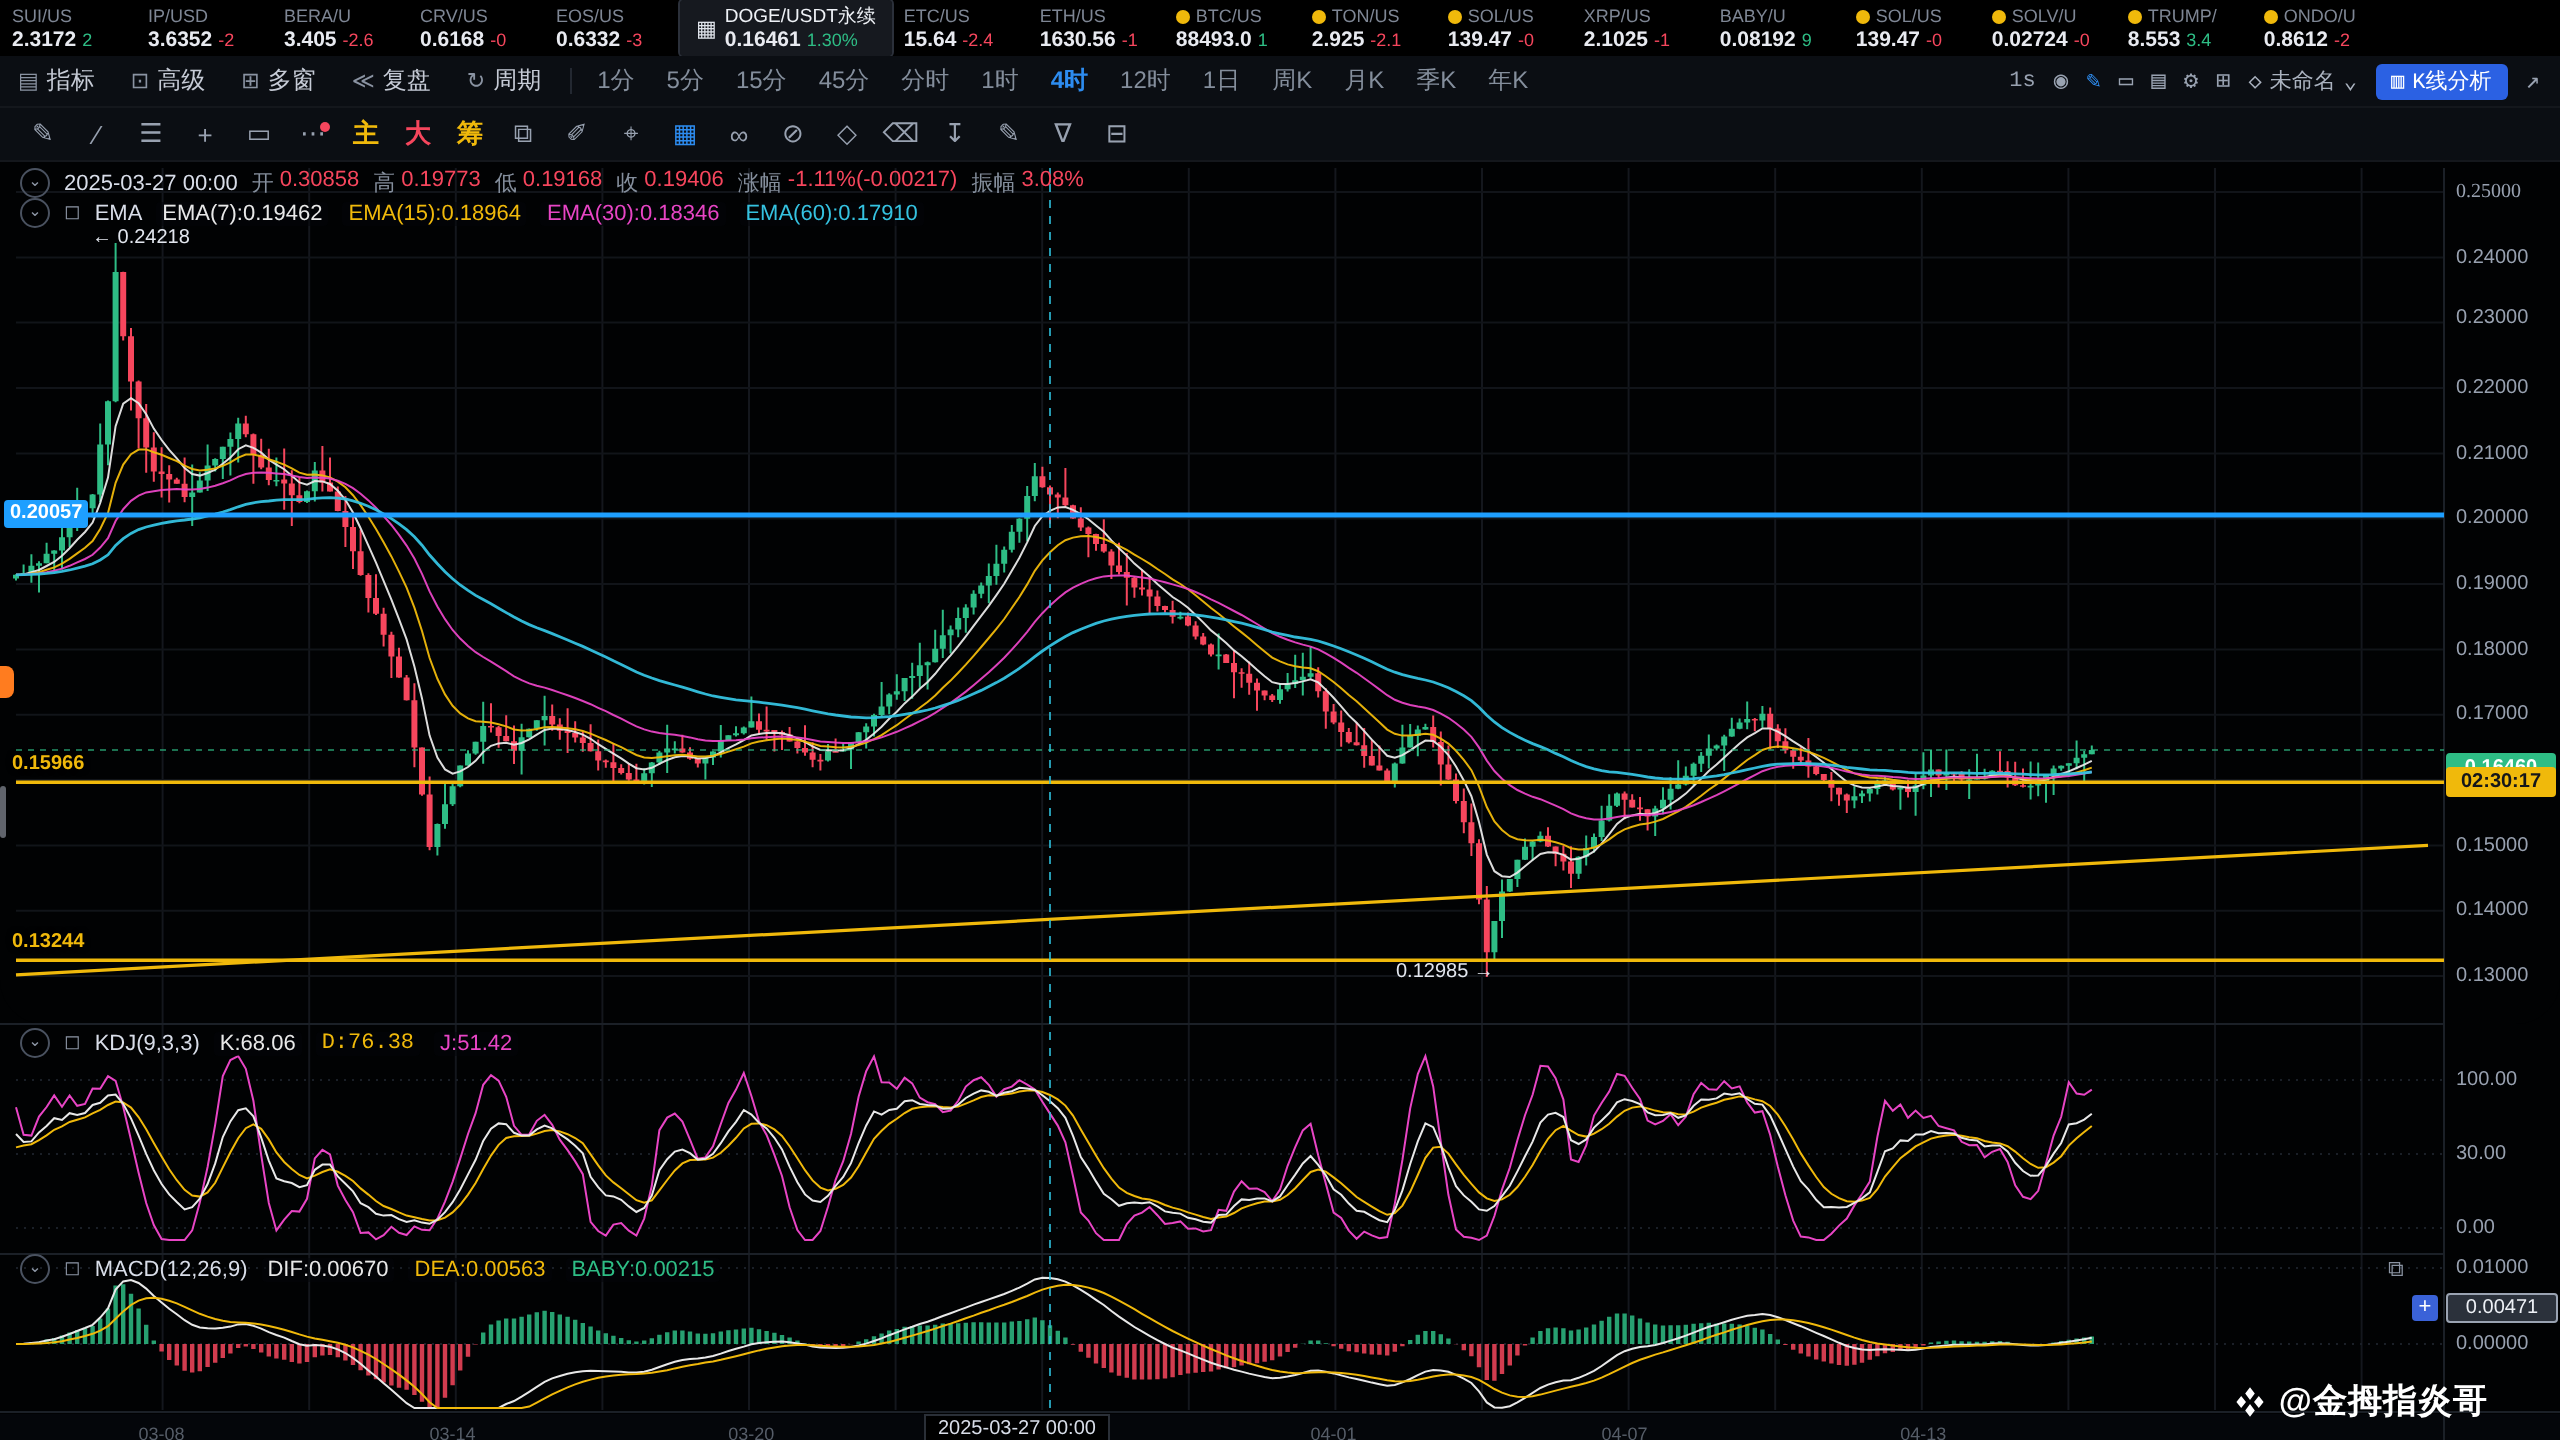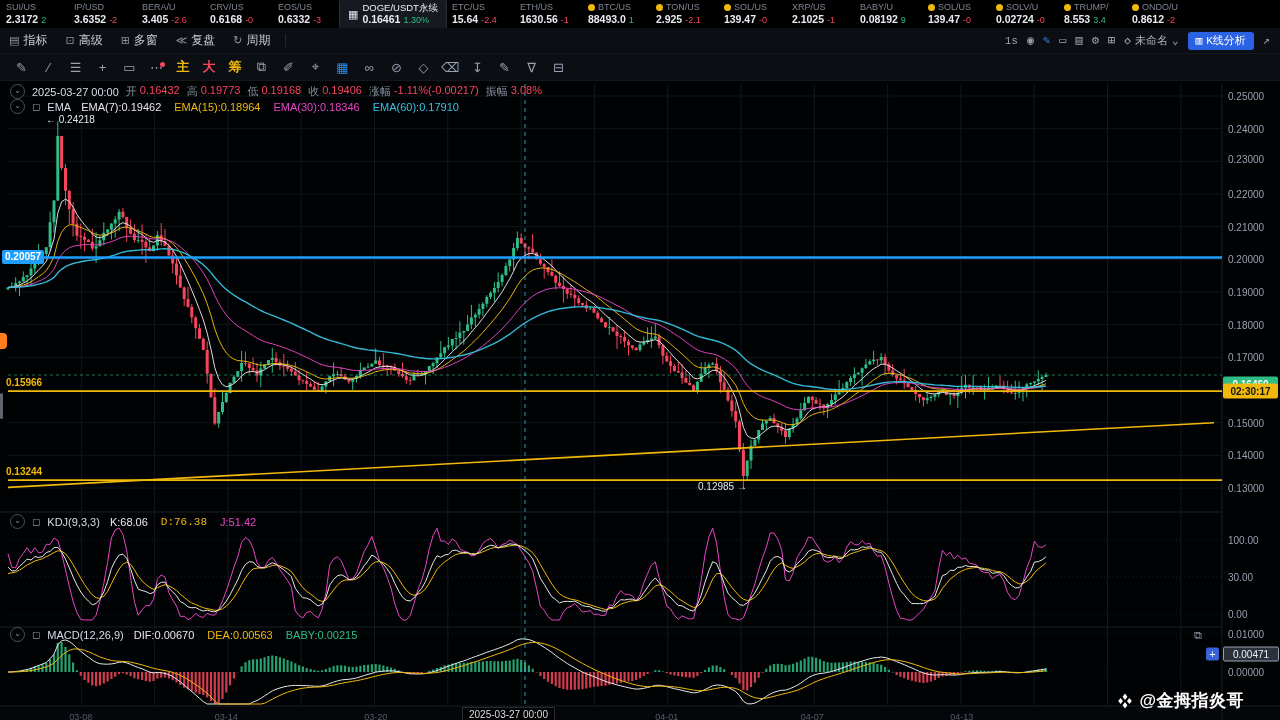--- a/index.html
+++ b/index.html
@@ -216,6 +216,21 @@
         </div>
       </div>
     <div class="sep"></div>
+    <div id="tb-timeframes">
+        <span class="tf">1分</span>
+        <span class="tf">5分</span>
+        <span class="tf">15分</span>
+        <span class="tf">45分</span>
+        <span class="tf">分时</span>
+        <span class="tf">1时</span>
+        <span class="tf active">4时</span>
+        <span class="tf">12时</span>
+        <span class="tf">1日</span>
+        <span class="tf">周K</span>
+        <span class="tf">月K</span>
+        <span class="tf">季K</span>
+        <span class="tf">年K</span>
+      </div>
     <div class="tb-right">
       <span class="tb-res">1s</span>
       <span id="tb-right-icons">

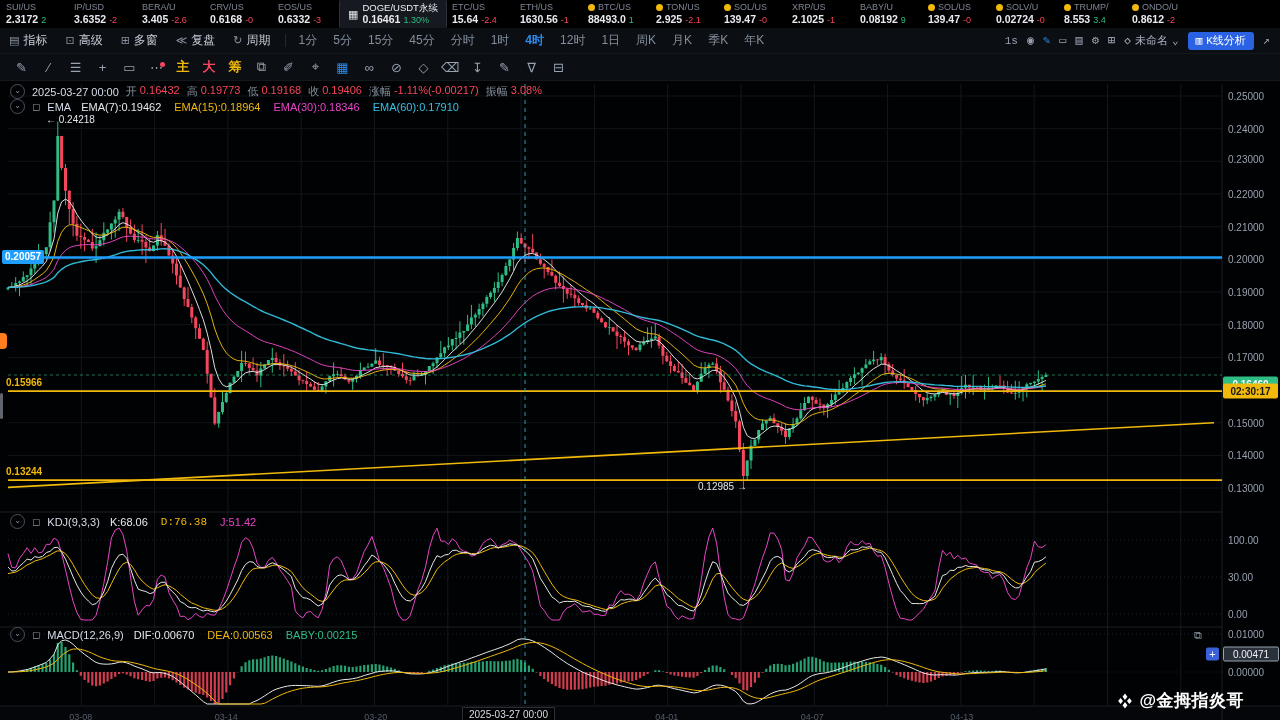--- a/index.html
+++ b/index.html
@@ -391,7 +391,7 @@
         <span class="val">2025-03-27 00:00</span>
         <span class="pair">
           <span class="lab">开</span>
-          <span class="val-red">0.16432</span>
+          <span class="val-red">0.30858</span>
         </span>
         <span class="pair">
           <span class="lab">高</span>

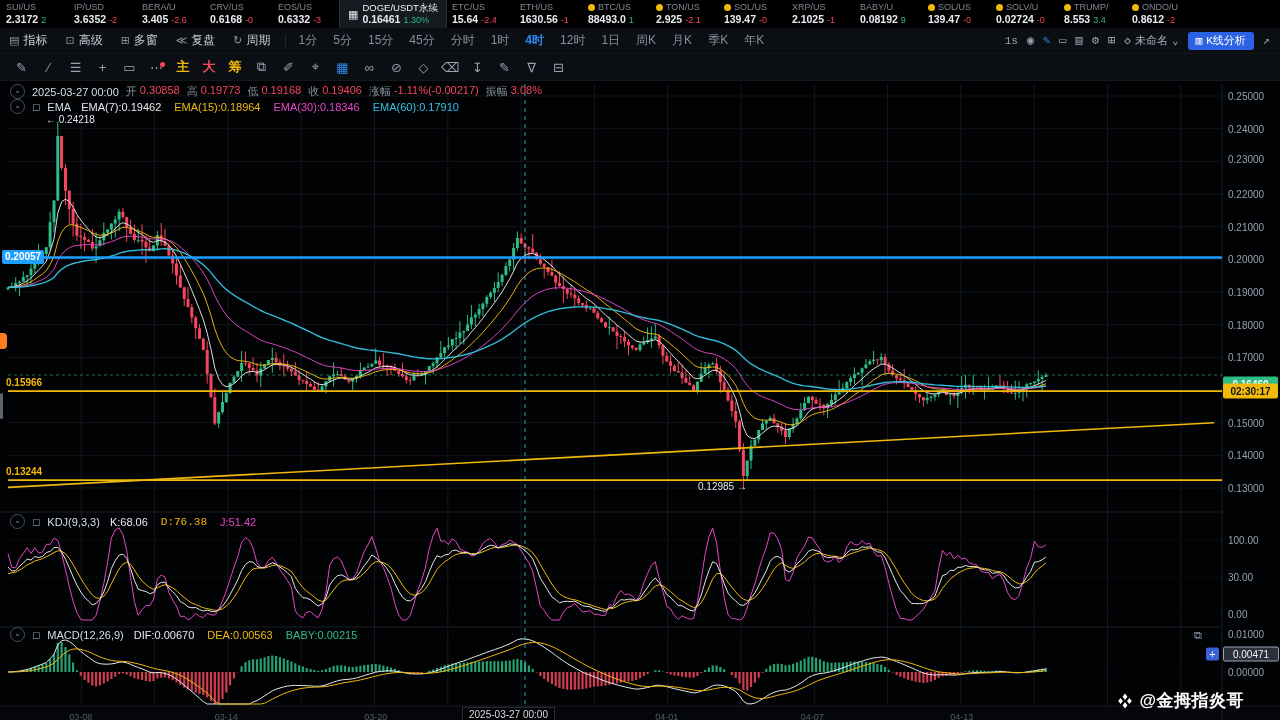--- a/index.html
+++ b/index.html
@@ -352,7 +352,7 @@
         </svg>
       <span>@金拇指炎哥</span>
     </div>
-  <span class="ax-lab" style="top: 96px;">0.25000</span>
+  <span class="ax-lab" style="top: 96px; font-family: Liberation Serif, serif;">0.25000</span>
       <span class="ax-lab" style="top: 128.67px;">0.24000</span>
       <span class="ax-lab" style="top: 159px;">0.23000</span>
       <span class="ax-lab" style="top: 194.01px;">0.22000</span>

